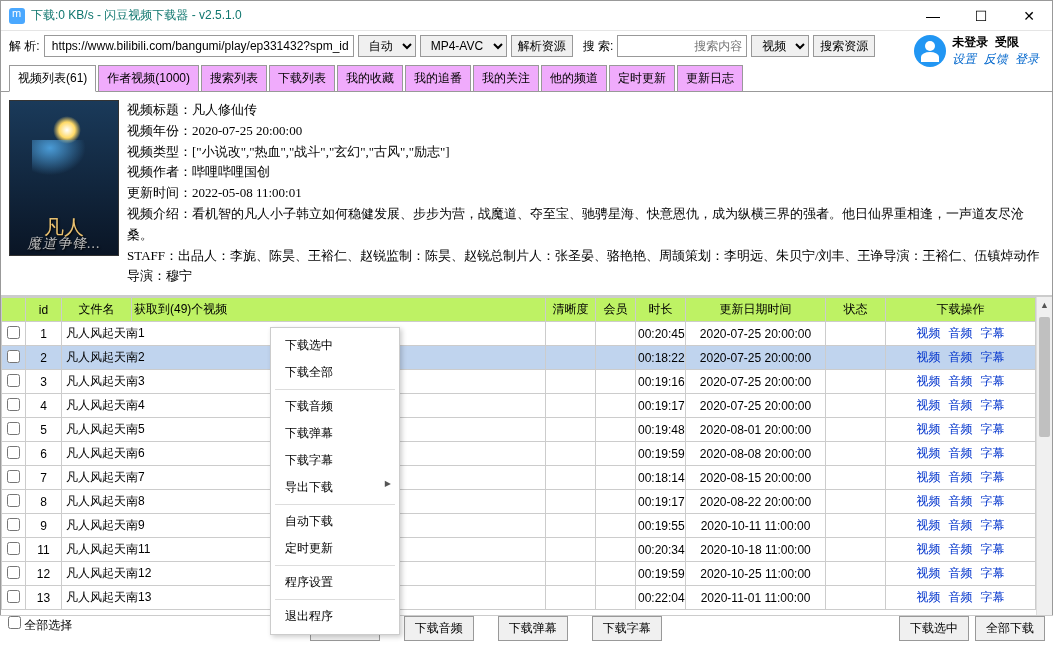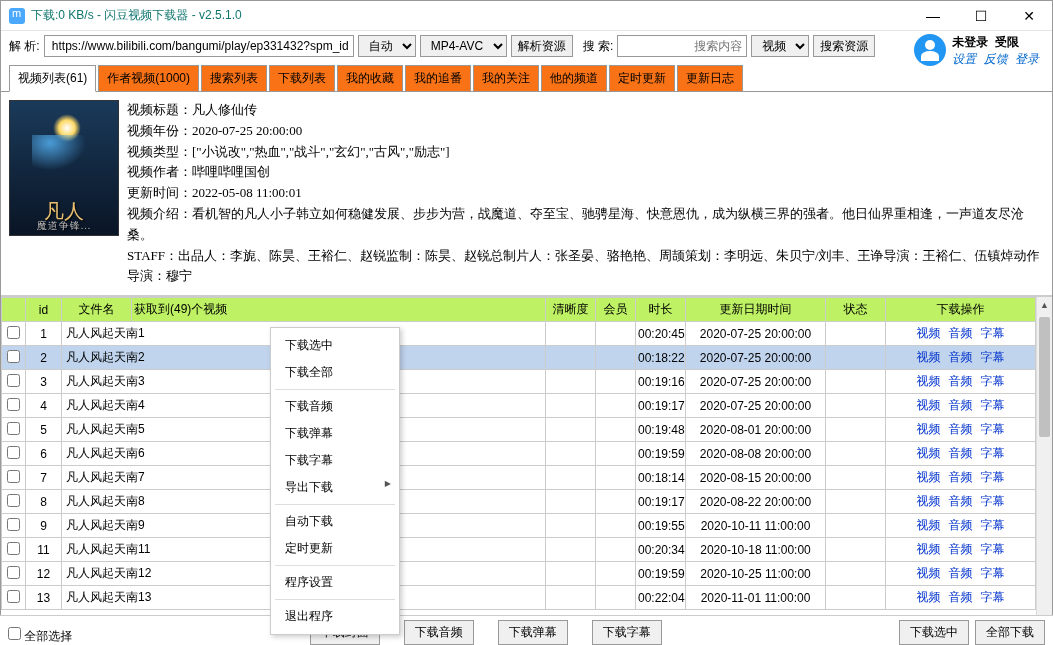--- a/index.html
+++ b/index.html
@@ -13,7 +13,7 @@
 .toolbar { height: 30px; display: flex; align-items: center; padding: 4px 8px; gap: 4px; }
 .toolbar input[type=text] { border: 1px solid #999; padding: 2px 4px; font-size: 12px; height: 22px; text-align: right; }
 .toolbar select, .toolbar button { border: 1px solid #999; background: #f0f0f0; padding: 2px 6px; font-size: 12px; height: 22px; cursor: pointer; }
-.user-area { position: absolute; right: 10px; top: 34px; display: flex; align-items: flex-start; gap: 6px; }
+.user-area { position: absolute; right: 10px; top: 34px; display: flex; align-items: center; gap: 6px; }
 .user-icon { width: 32px; height: 32px; border-radius: 50%; background: #2196f3; position: relative; }
 .user-icon::before { content: ""; position: absolute; width: 10px; height: 10px; border-radius: 50%; background: #fff; left: 11px; top: 6px; }
 .user-icon::after { content: ""; position: absolute; width: 18px; height: 10px; border-radius: 50% 50% 0 0; background: #fff; left: 7px; top: 17px; }

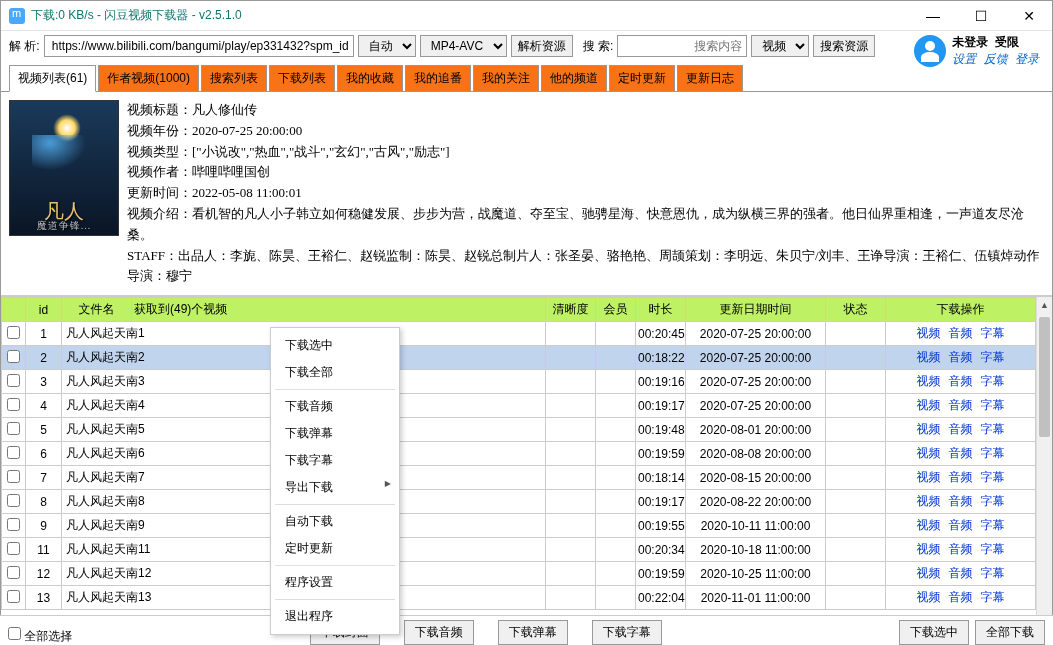--- a/index.html
+++ b/index.html
@@ -21,7 +21,7 @@
 .user-text .line1 { color: #000; }
 .user-text .line2 a { color: #0066cc; text-decoration: none; margin-right: 4px; font-style: italic; }
 .tabs { display: flex; border-bottom: 1px solid #999; margin-top: 4px; padding-left: 8px; }
-.tabs .tab { border: 1px solid #999; border-bottom: none; padding: 4px 8px; margin-right: 2px; background: #f97316; cursor: pointer; font-size: 12px; }
+.tabs .tab { border: 1px solid #999; border-bottom: none; padding: 4px 8px; margin-right: 2px; background: #f0abfc; cursor: pointer; font-size: 12px; }
 .tabs .tab.active { background: #fff; border-bottom: 1px solid #fff; margin-bottom: -1px; }
 .info-panel { display: flex; padding: 8px; gap: 8px; border-bottom: 1px solid #ccc; }
 .poster { width: 110px; height: 136px; background: linear-gradient(180deg, #1a3a5a, #0a1525); border: 1px solid #333; position: relative; }

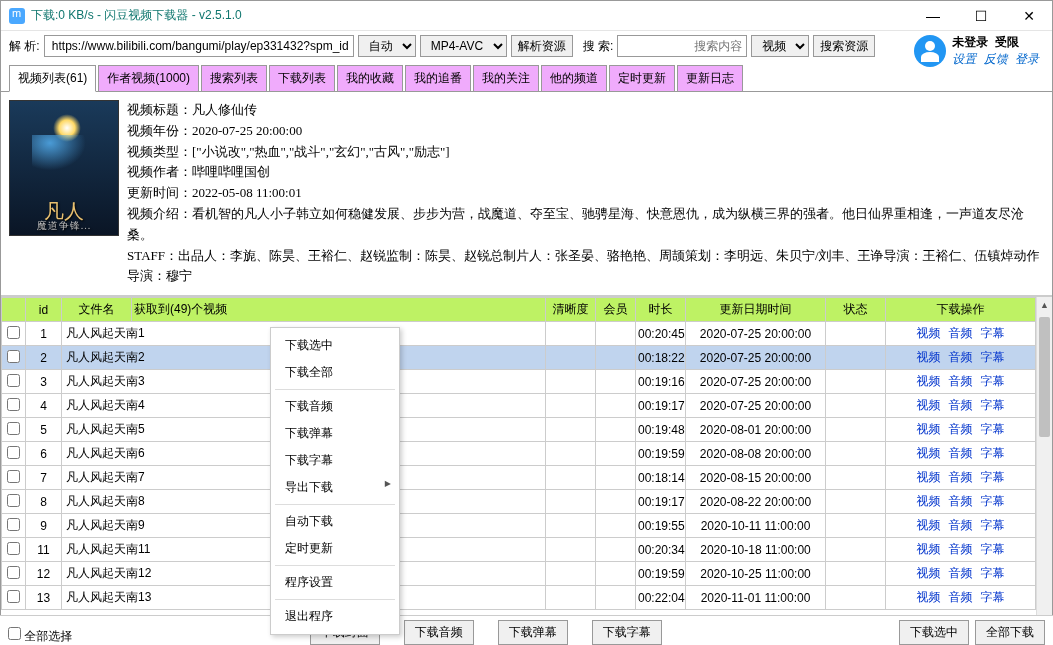--- a/index.html
+++ b/index.html
@@ -24,7 +24,7 @@
 .tabs .tab { border: 1px solid #999; border-bottom: none; padding: 4px 8px; margin-right: 2px; background: #f0abfc; cursor: pointer; font-size: 12px; }
 .tabs .tab.active { background: #fff; border-bottom: 1px solid #fff; margin-bottom: -1px; }
 .info-panel { display: flex; padding: 8px; gap: 8px; border-bottom: 1px solid #ccc; }
-.poster { width: 110px; height: 136px; background: linear-gradient(180deg, #1a3a5a, #0a1525); border: 1px solid #333; position: relative; }
+.poster { width: 110px; height: 156px; background: linear-gradient(180deg, #1a3a5a, #0a1525); border: 1px solid #333; position: relative; }
 .poster .glow { position: absolute; left: 40%; top: 10%; width: 28px; height: 28px; border-radius: 50%; background: radial-gradient(circle, #fff, #ffd966 40%, transparent 70%); }
 .poster .arm { position: absolute; left: 20%; top: 25%; width: 60px; height: 40px; background: radial-gradient(ellipse at 30% 20%, #4a9bd6, transparent 60%); }
 .poster .txt { position: absolute; bottom: 4px; left: 4px; right: 4px; color: #e8c070; font-size: 20px; font-family: "KaiTi", serif; text-align: center; line-height: 1; text-shadow: 1px 1px 2px #000; }

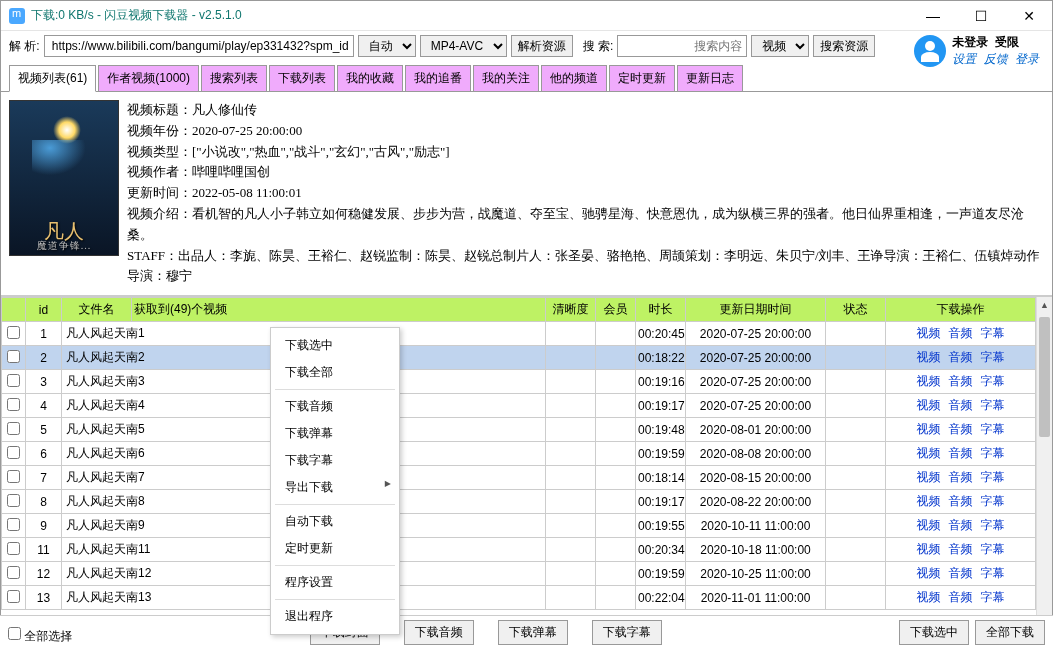--- a/index.html
+++ b/index.html
@@ -28,7 +28,7 @@
 .poster .glow { position: absolute; left: 40%; top: 10%; width: 28px; height: 28px; border-radius: 50%; background: radial-gradient(circle, #fff, #ffd966 40%, transparent 70%); }
 .poster .arm { position: absolute; left: 20%; top: 25%; width: 60px; height: 40px; background: radial-gradient(ellipse at 30% 20%, #4a9bd6, transparent 60%); }
 .poster .txt { position: absolute; bottom: 4px; left: 4px; right: 4px; color: #e8c070; font-size: 20px; font-family: "KaiTi", serif; text-align: center; line-height: 1; text-shadow: 1px 1px 2px #000; }
-.poster .txt small { display: block; font-size: 10px; color: #bbb; letter-spacing: 1px; }
+.poster .txt small { display: block; font-size: 14px; color: #bbb; letter-spacing: 1px; font-style: italic; }
 .info-text { flex: 1; font-size: 13px; line-height: 1.6; font-family: "SimSun", serif; }
 .table-wrap { position: relative; height: 332px; overflow: hidden; border-top: 1px solid #ccc; }
 table { border-collapse: collapse; width: 100%; table-layout: fixed; }

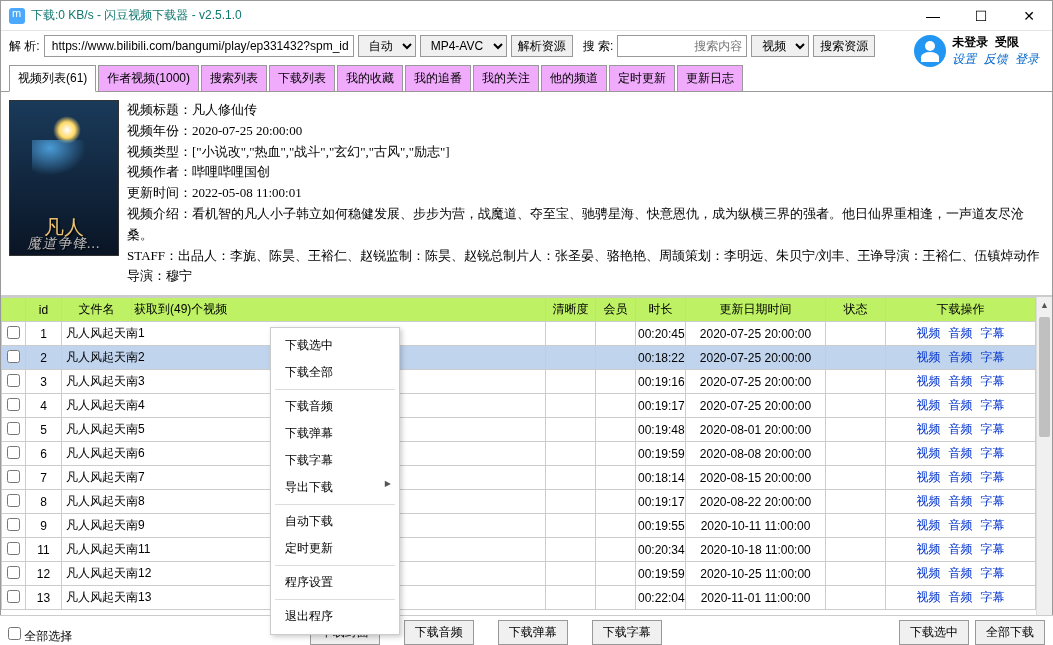--- a/index.html
+++ b/index.html
@@ -41,7 +41,7 @@
 .ctx-menu .item { padding: 5px 14px; cursor: pointer; font-size: 12px; position: relative; }
 .ctx-menu .sep { height: 1px; background: #ddd; margin: 3px 4px; }
 .ctx-menu .arrow::after { content: "▶"; position: absolute; right: 8px; font-size: 8px; color: #555; }
-.bottom-bar { position: absolute; bottom: 0; left: 0; right: 0; height: 30px; border-top: 1px solid #ccc; display: flex; align-items: flex-end; padding: 0 8px; gap: 6px; background: #fff; }
+.bottom-bar { position: absolute; bottom: 0; left: 0; right: 0; height: 30px; border-top: 1px solid #ccc; display: flex; align-items: flex-start; padding: 0 8px; gap: 6px; background: #fff; }
 .bottom-bar button { border: 1px solid #999; background: #f0f0f0; padding: 3px 10px; font-size: 12px; cursor: pointer; }
 .bottom-bar .center { flex: 1; display: flex; justify-content: center; gap: 24px; }
 .scrollbar { position: absolute; right: 0; top: 0; bottom: 0; width: 16px; background: #f0f0f0; border-left: 1px solid #ddd; }

